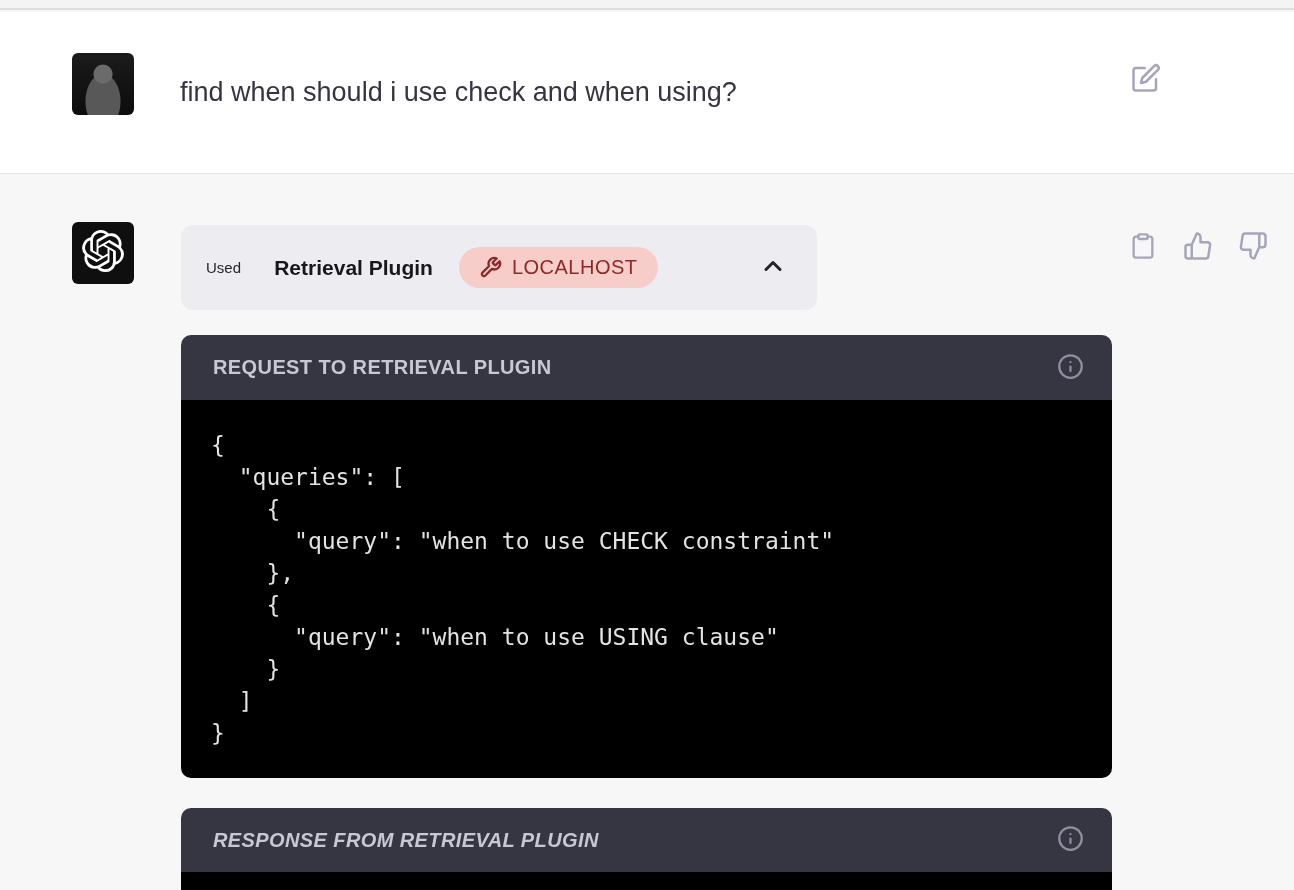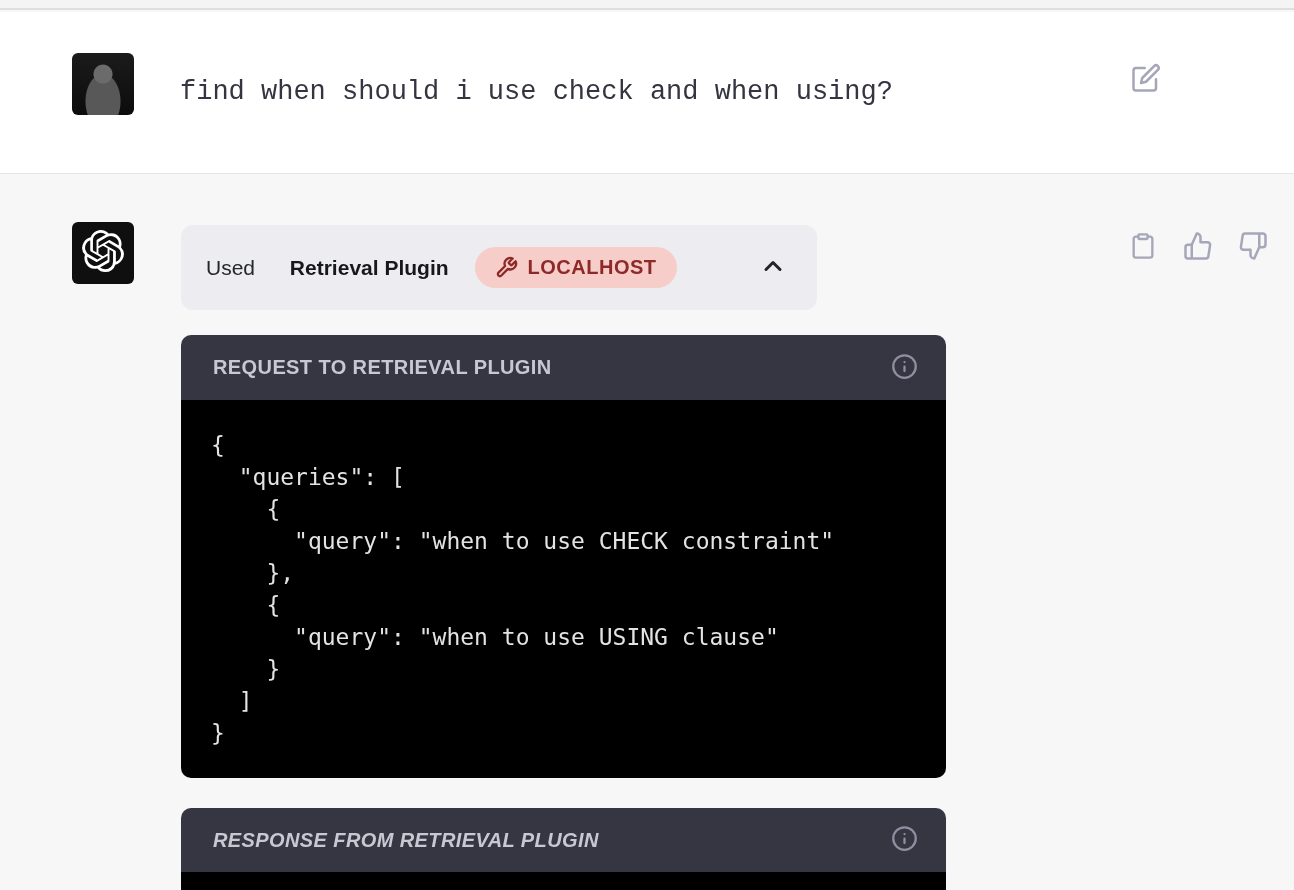--- a/index.html
+++ b/index.html
@@ -39,7 +39,7 @@
   }
   .user-text {
     position:absolute; left:180px; top:63px;
-    font-size:27px; line-height:34px; color:#343541;font-family:Liberation Mono, monospace;
+    font-size:27px; line-height:34px; color:#343541;
   }
   .edit-btn {
     position:absolute; left:1129px; top:50px; width:34px; height:34px;

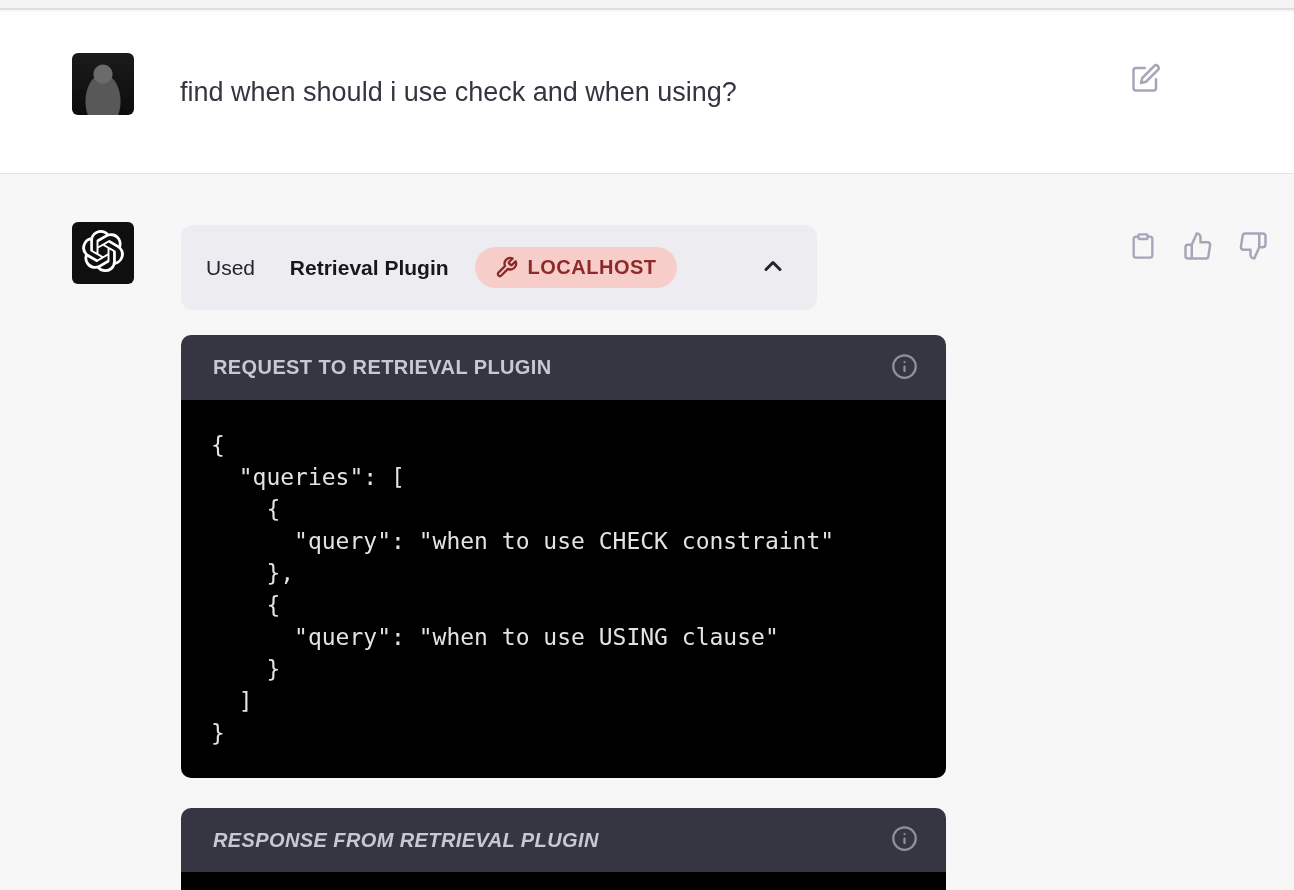--- a/index.html
+++ b/index.html
@@ -53,7 +53,7 @@
     display:flex; align-items:center; padding:0 30px 0 25px;
     cursor:pointer;
   }
-  .plugin-bar .used-label { font-size:21px; color:#24272e; white-space:pre; }
+  .plugin-bar .used-label { font-size:15px; color:#24272e; white-space:pre; }
   .plugin-bar .plugin-name { font-size:21px; font-weight:700; color:#17181c;margin-left:29px; }
   .badge {
     margin-left:26px; display:inline-flex; align-items:center; gap:10px;

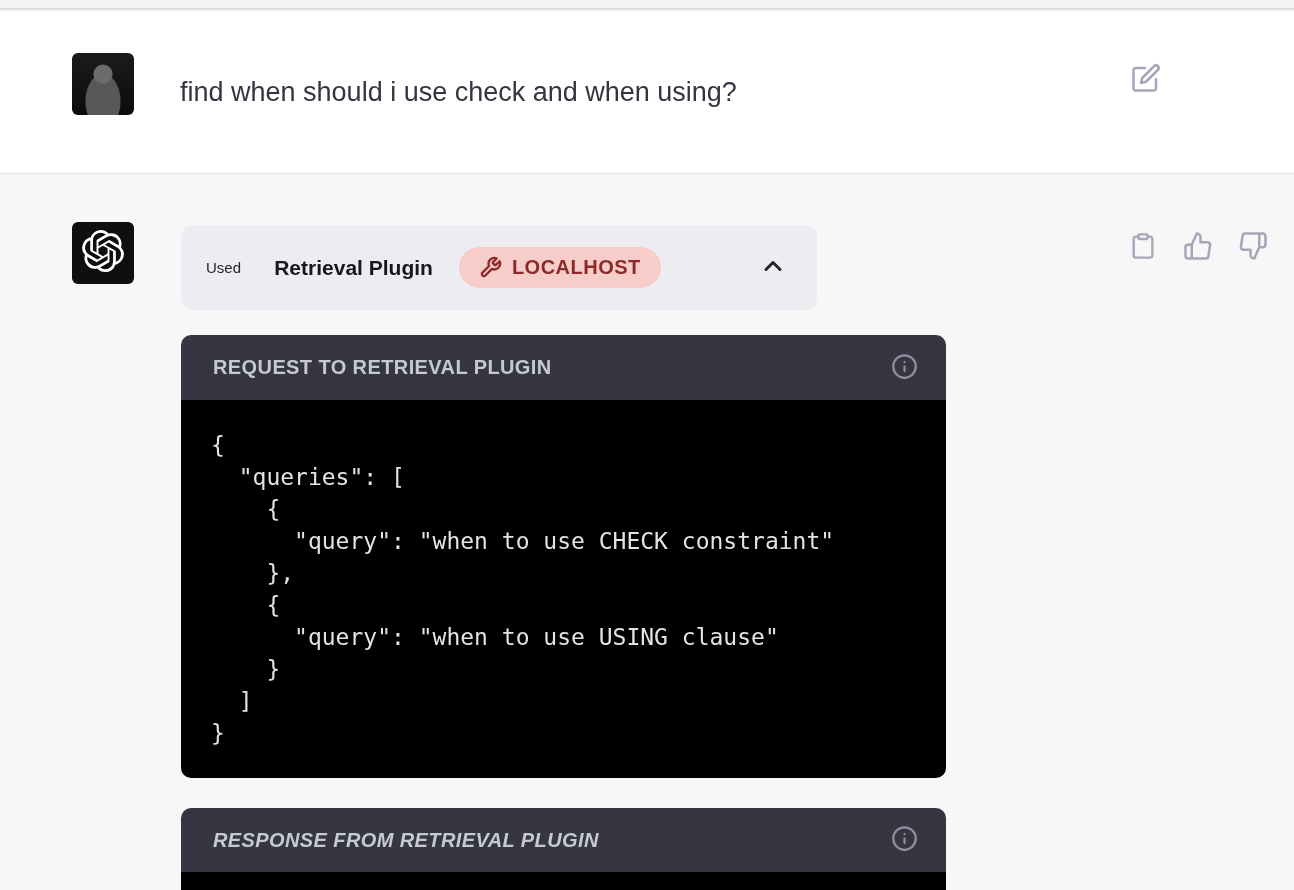--- a/index.html
+++ b/index.html
@@ -58,7 +58,7 @@
   .badge {
     margin-left:26px; display:inline-flex; align-items:center; gap:10px;
     background:#f6cdc9; color:#8e2929; border-radius:9999px;
-    padding:9px 20px; font-size:20px; font-weight:700; letter-spacing:0.5px;
+    padding:9px 20px; font-size:20px; font-weight:400; letter-spacing:0.5px;
   }
   .badge svg { display:block; }
   .chevron-btn {

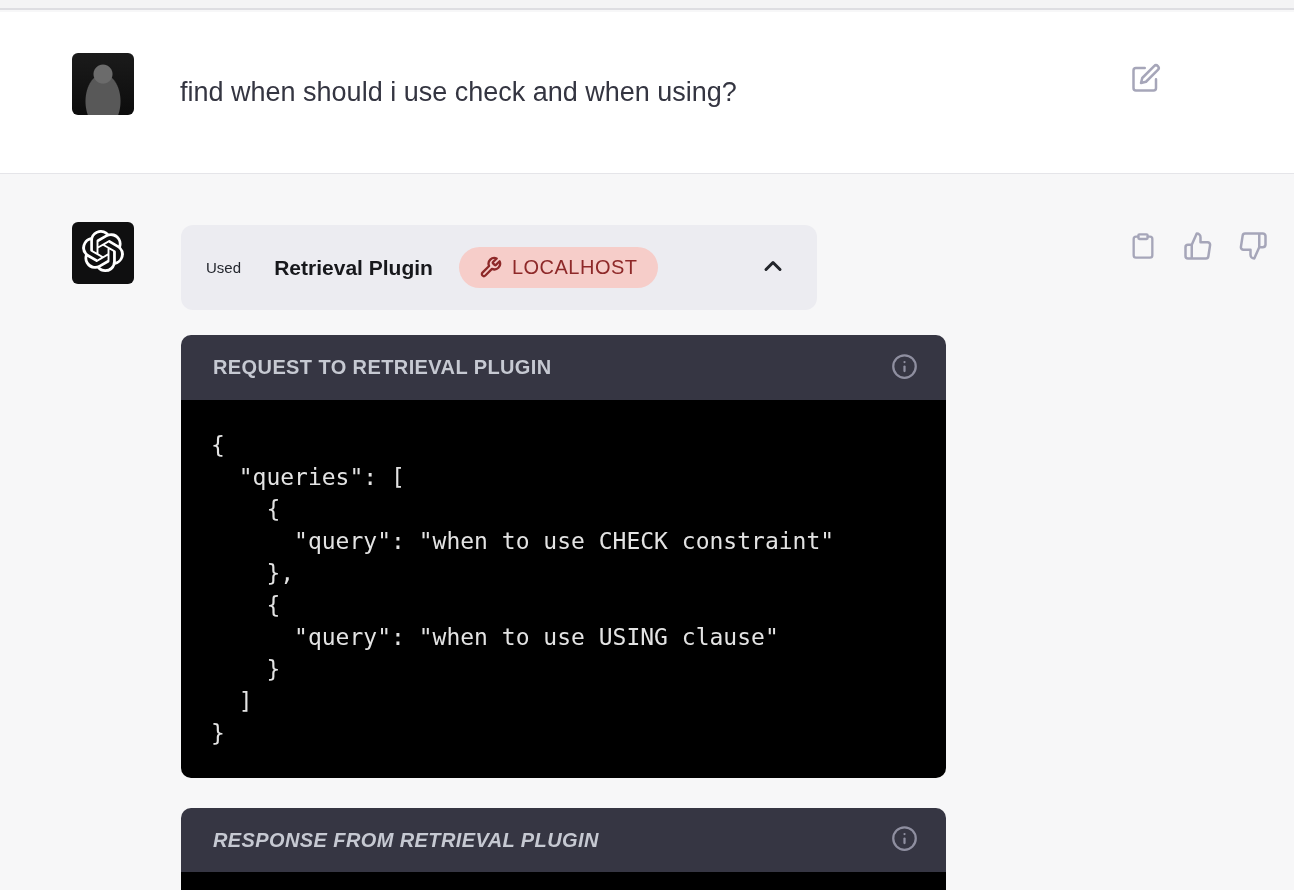--- a/index.html
+++ b/index.html
@@ -75,7 +75,7 @@
     width:30px; height:34px; display:flex; align-items:center; justify-content:center;
   }
   
-  .panel { position:absolute; left:181px; width:765px;border-radius:24px; }
+  .panel { position:absolute; left:181px; width:931px;border-radius:24px; }
   .panel-request { top:160px; }
   .panel-response { top:633px; }
   .panel-header {

